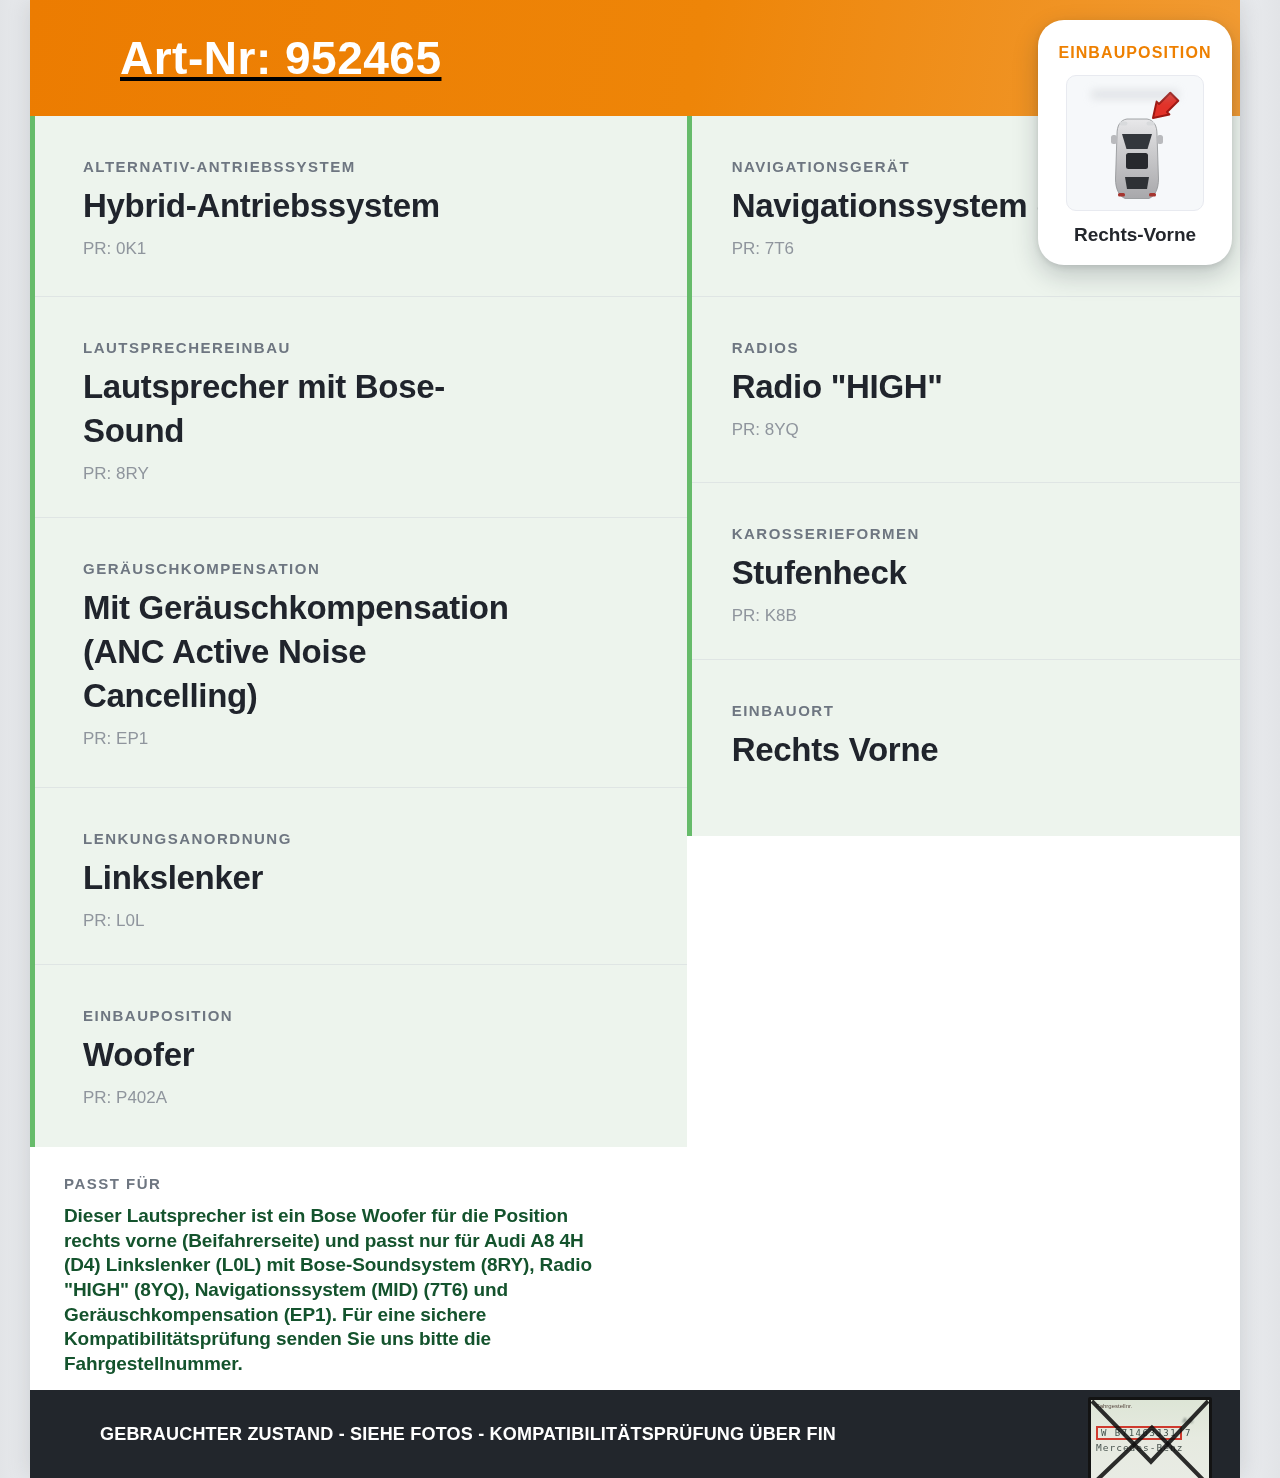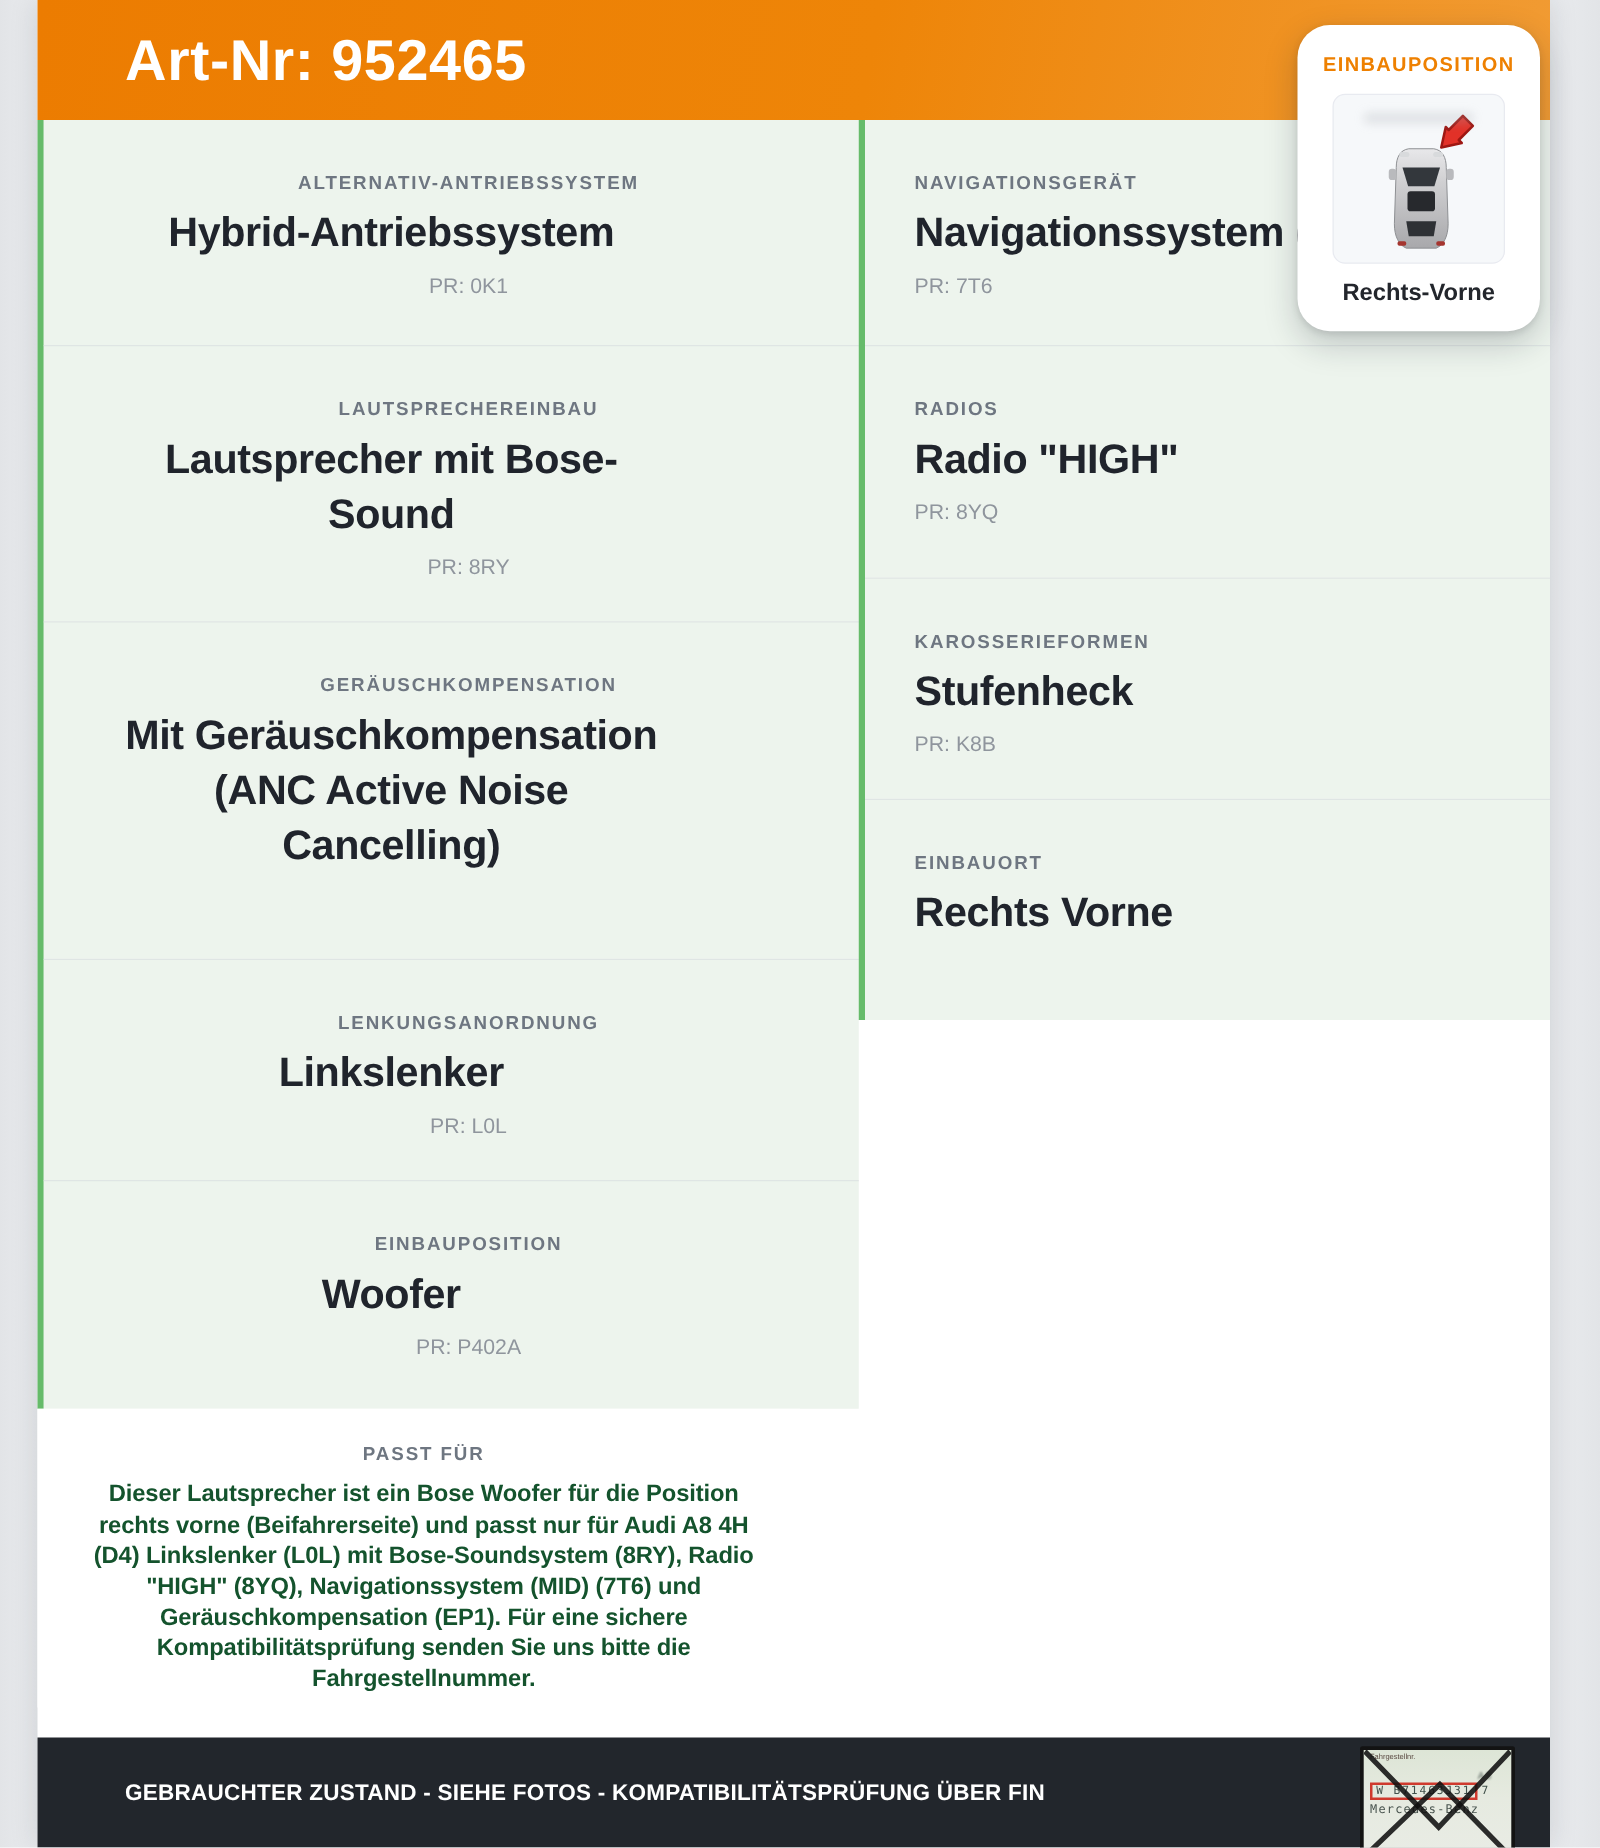--- a/index.html
+++ b/index.html
@@ -27,10 +27,11 @@
   }
   
   .header{
-    height:96px;
+    height:116px;
     background:linear-gradient(100deg,#ec7c01 0%,#ee8508 55%,#f19b33 100%);
     display:flex;align-items:center;
-    padding-left:70px;
+    padding-left:90px;
+    text-decoration:underline;
   }
   .header h1{
     color:#ffffff;font-size:46px;font-weight:800;letter-spacing:.5px;

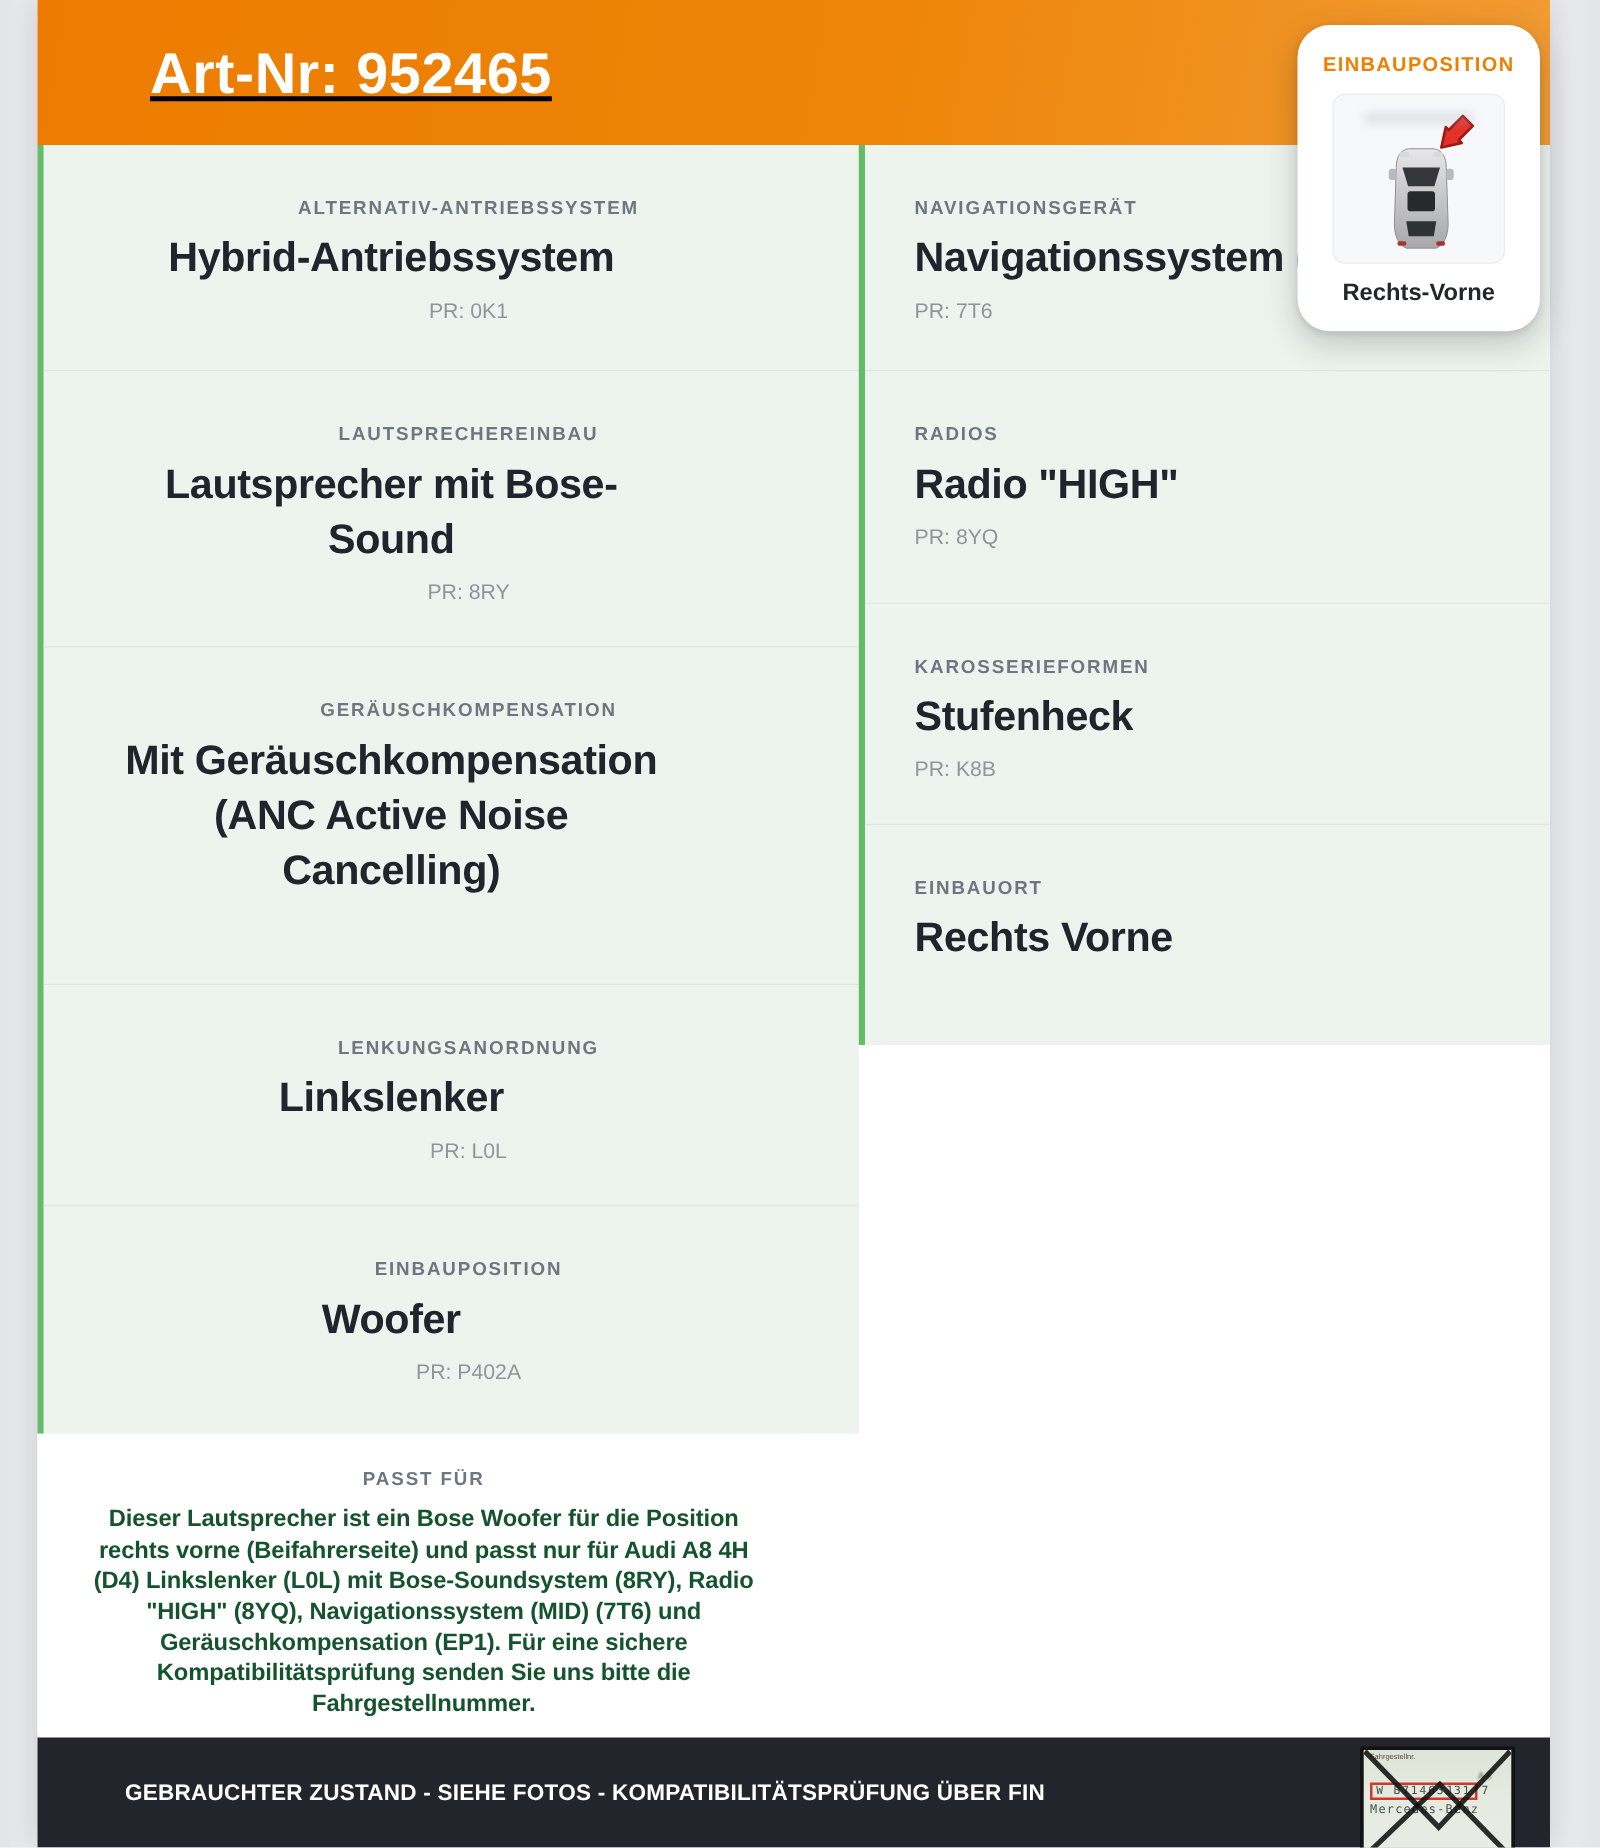--- a/index.html
+++ b/index.html
@@ -38,7 +38,7 @@
   }
   
   .main{display:flex;align-items:flex-start;}
-  .col-left{width:712px;text-align:center;}
+  .col-left{width:712px;}
   .col-right{width:600px;}
   .cards{border-left:5px solid var(--green-border);}
   .card{

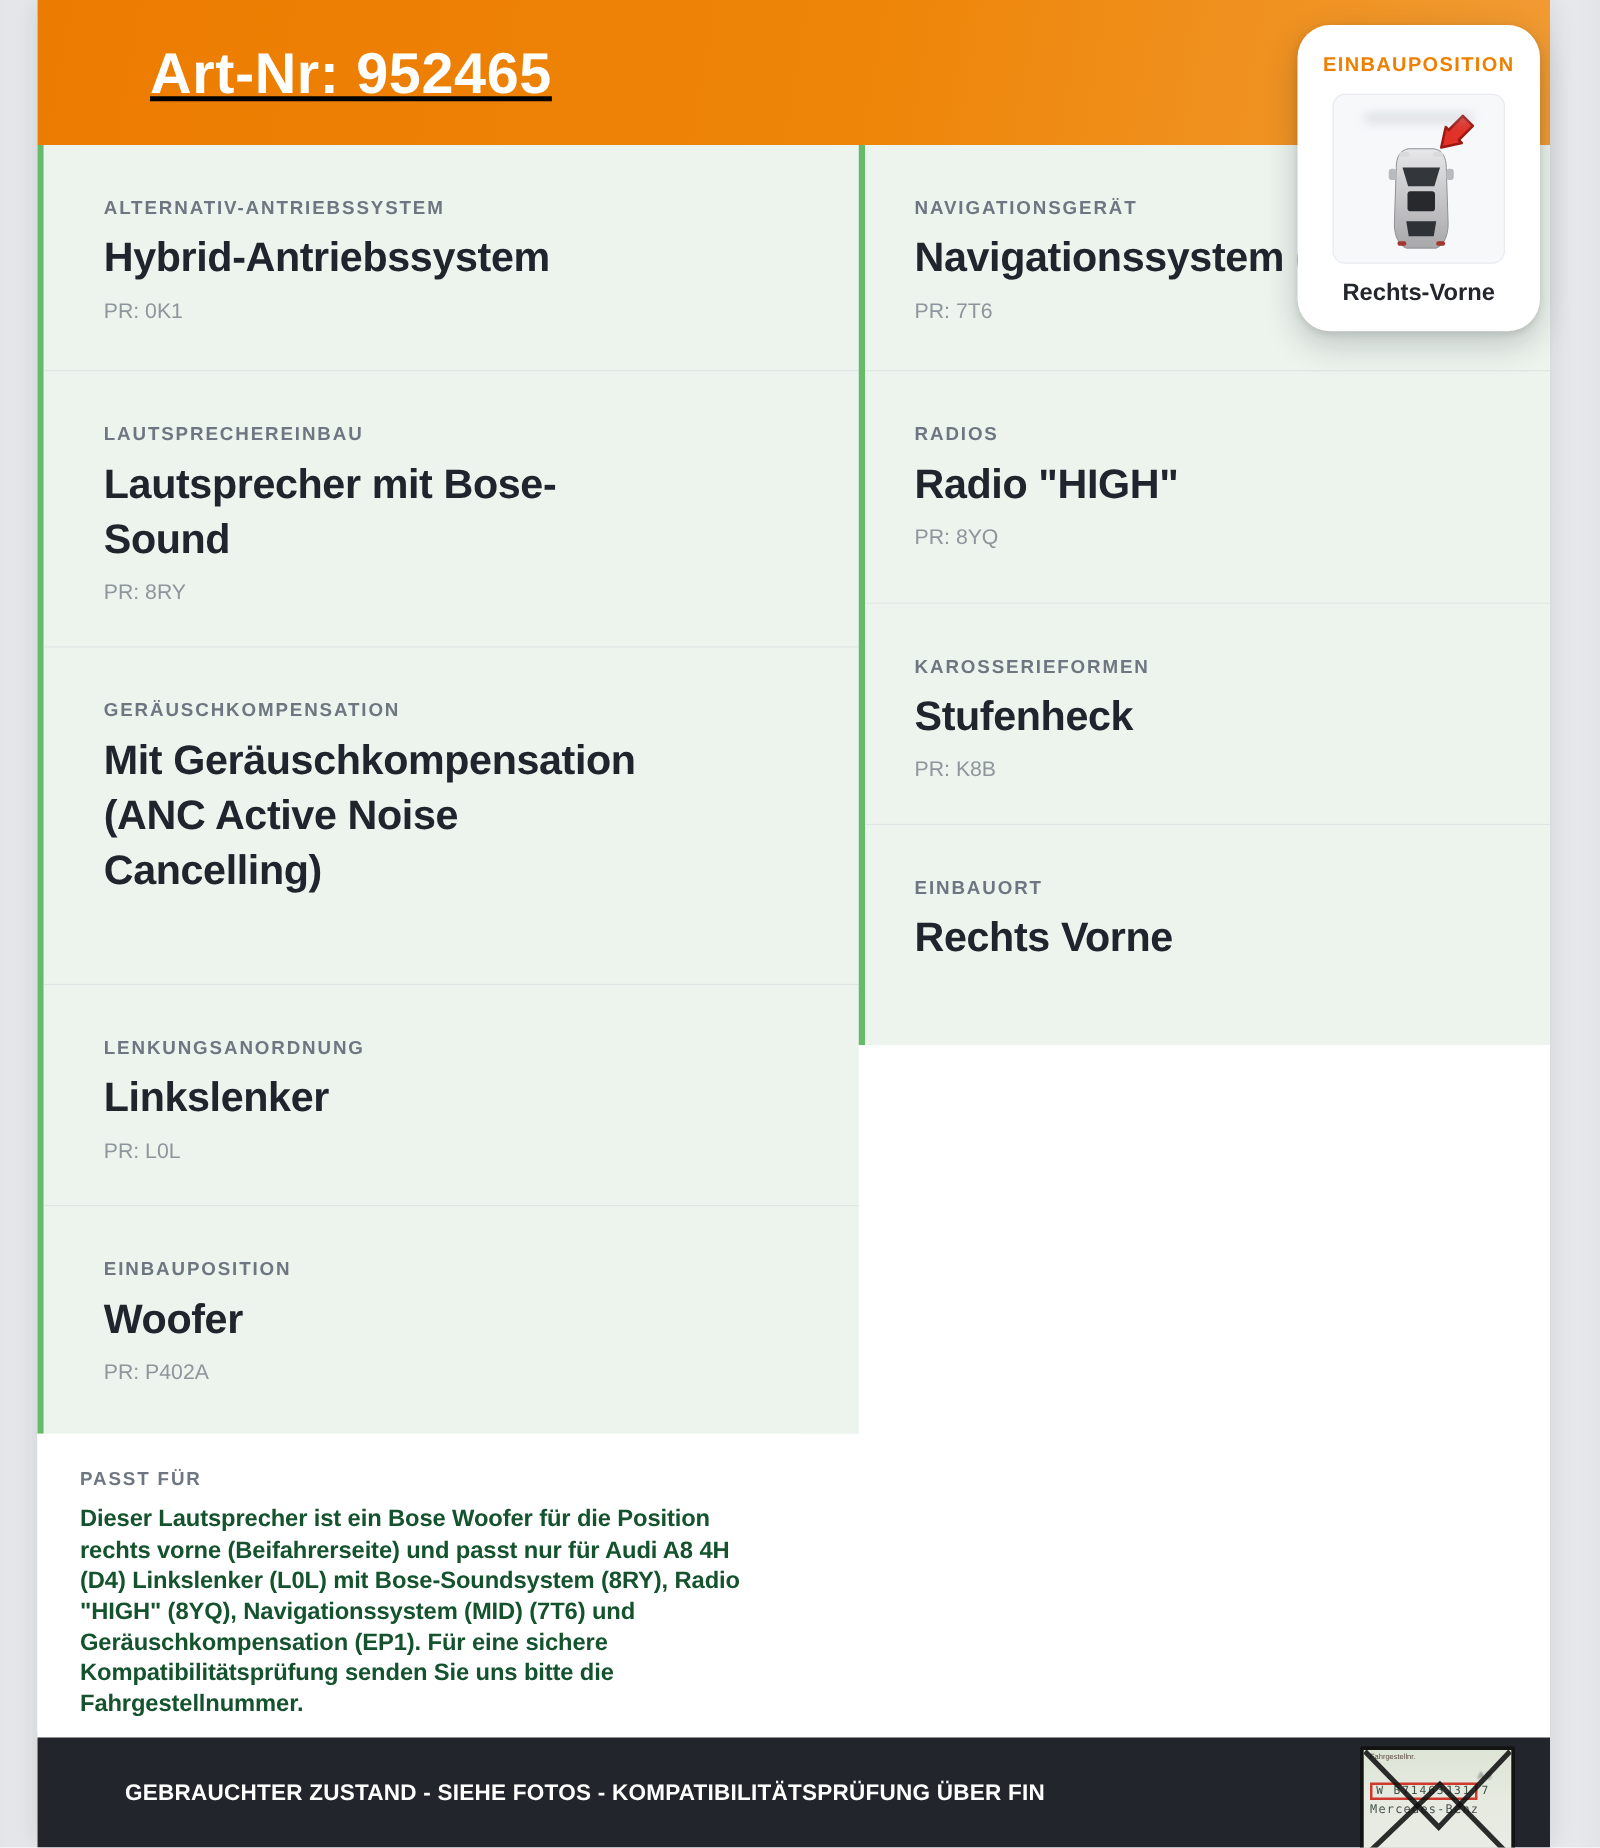--- a/index.html
+++ b/index.html
@@ -162,6 +162,7 @@
         <div class="card">
           <div class="card-label">GERÄUSCHKOMPENSATION</div>
           <div class="card-title">Mit Geräuschkompensation (ANC Active Noise Cancelling)</div>
+          <div class="card-pr">PR: EP1</div>
         </div>
         <div class="card">
           <div class="card-label">LENKUNGSANORDNUNG</div>

